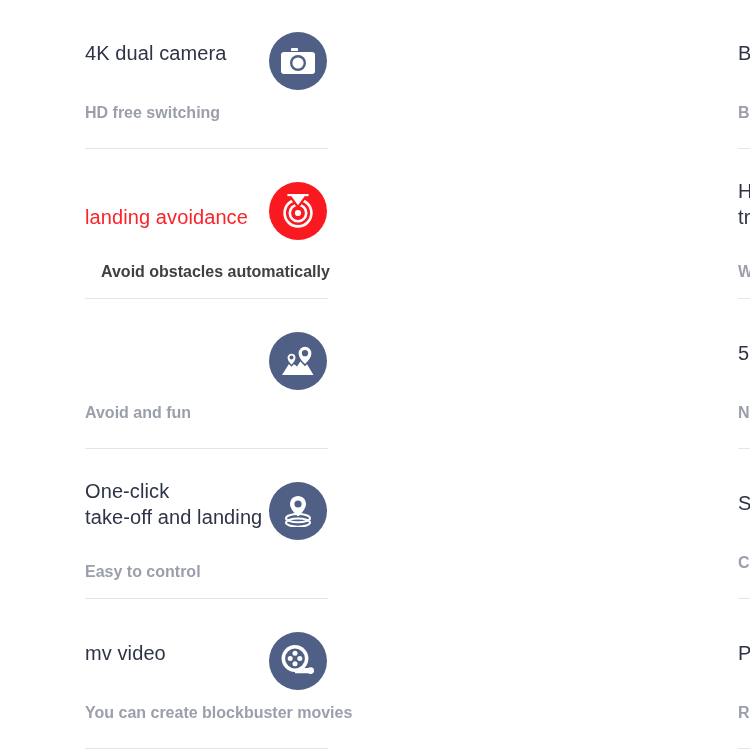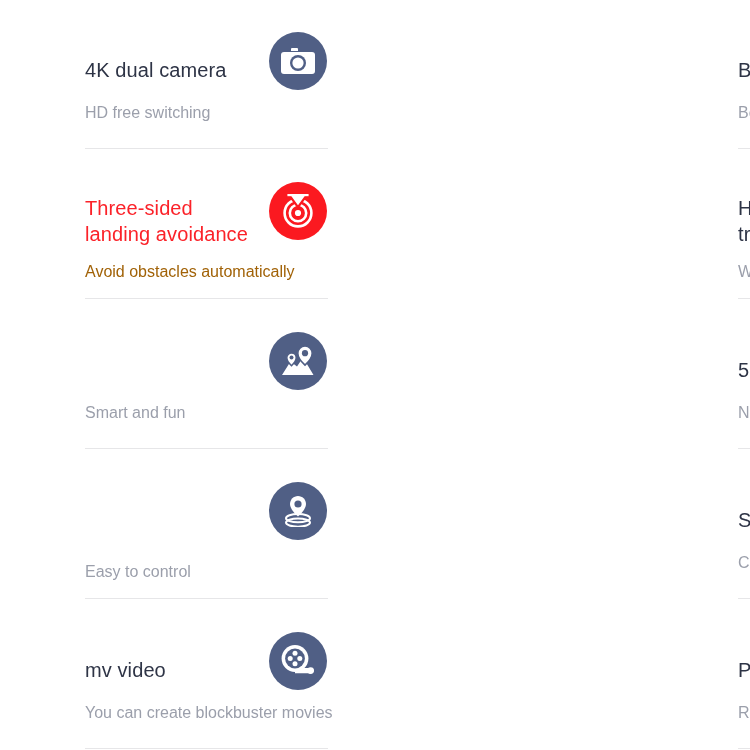--- a/index.html
+++ b/index.html
@@ -41,7 +41,6 @@
     color: #2e3446;
     letter-spacing: 0.1px;
     font-weight: 400;
-    margin-top: 17px;
   }
   .col-right .feat-title { left: 415px; }
 

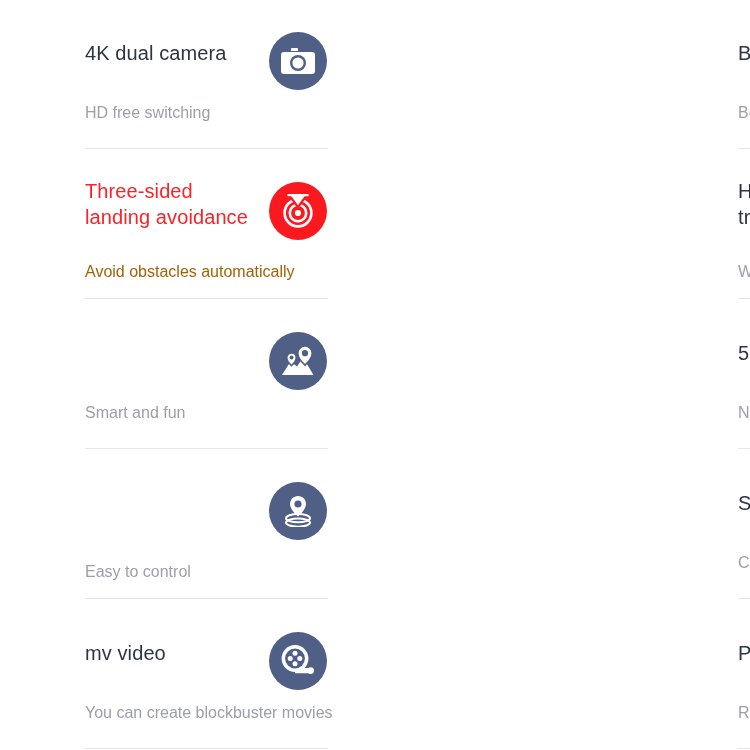--- a/index.html
+++ b/index.html
@@ -55,7 +55,7 @@
     line-height: 20px;
     color: #9b9fab;
     white-space: nowrap;
-    font-weight: 400;
+    font-weight: 700;
   }
   .col-right .feat-sub { left: 415px; }
 

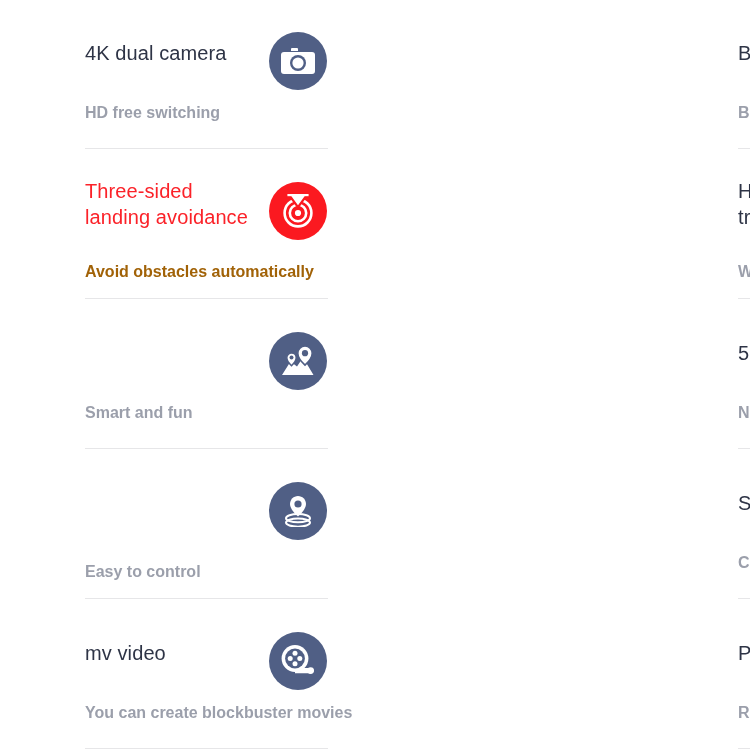--- a/index.html
+++ b/index.html
@@ -122,7 +122,7 @@
 
   <div class="feature-cell col-left cell-highlight">
     <div class="feat-title two-line">
-      <span>Three-sided</span><br>
+      <br>
       <span>landing avoidance</span>
     </div>
     <div class="feat-sub two-line">Avoid obstacles automatically</div>

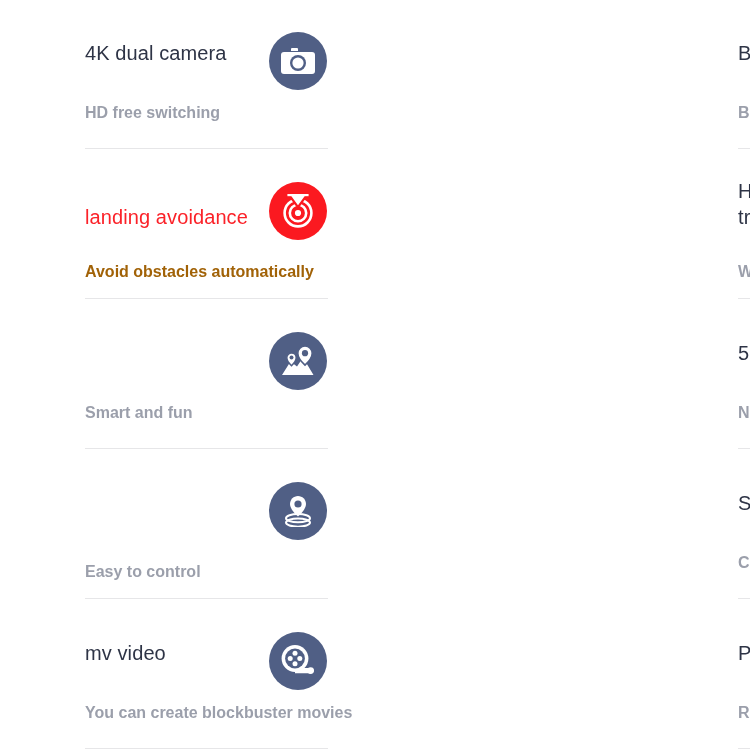--- a/index.html
+++ b/index.html
@@ -90,7 +90,7 @@
 
   
   .cell-highlight .feat-title { color: #fb2229; }
-  .cell-highlight .feat-sub   { color: #a16207; }
+  .cell-highlight .feat-sub   { color: #404040; margin-left: 16px; }
   .cell-highlight .feat-icon  { background: #fb1920; }
 
 </style>

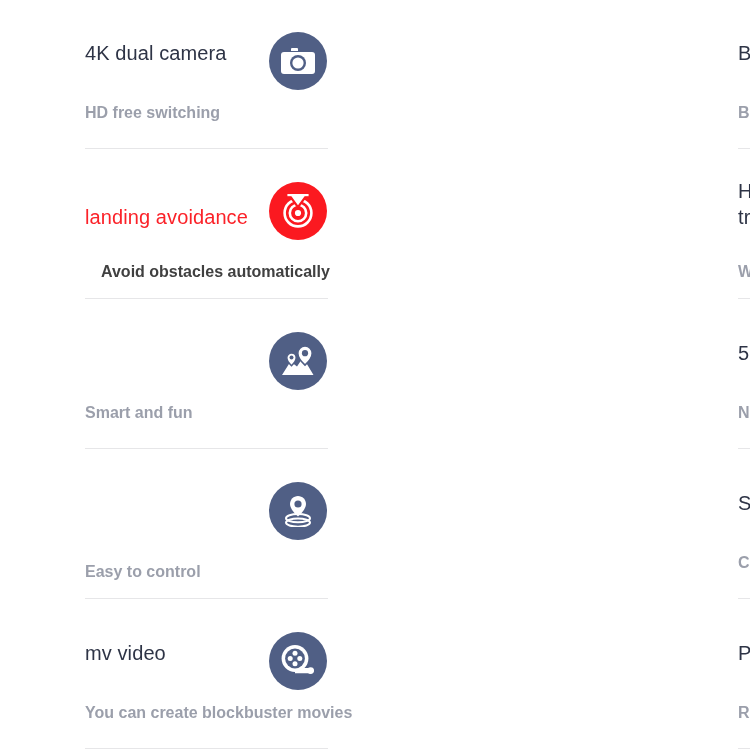--- a/index.html
+++ b/index.html
@@ -150,7 +150,7 @@
   </div>
 
   <div class="feature-cell col-left">
-    <div class="feat-sub">Smart and fun</div>
+    <div class="feat-sub">Avoid and fun</div>
     <div class="feat-icon">
       <svg width="34" height="32" viewBox="0 0 34 32">
         <path d="M1 30 l8.5 -13.5 l6.5 5 l6 -9 l10.5 17.5 z" fill="#ffffff"></path>

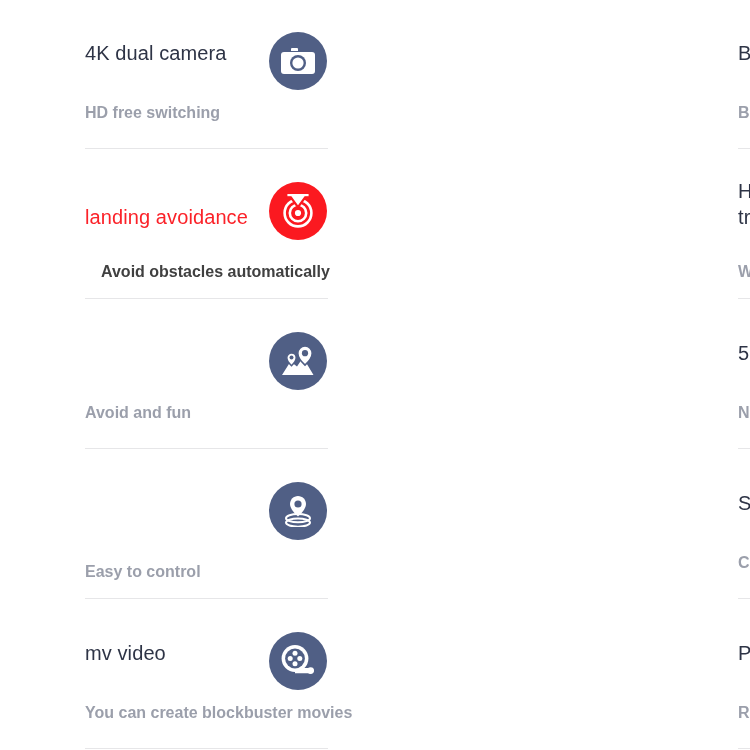--- a/index.html
+++ b/index.html
@@ -171,6 +171,10 @@
   </div>
 
   <div class="feature-cell col-left">
+    <div class="feat-title two-line">
+      <span>One-click</span><br>
+      <span>take-off and landing</span>
+    </div>
     <div class="feat-sub two-line">Easy to control</div>
     <div class="feat-icon">
       <svg width="32" height="32" viewBox="0 0 32 32">

